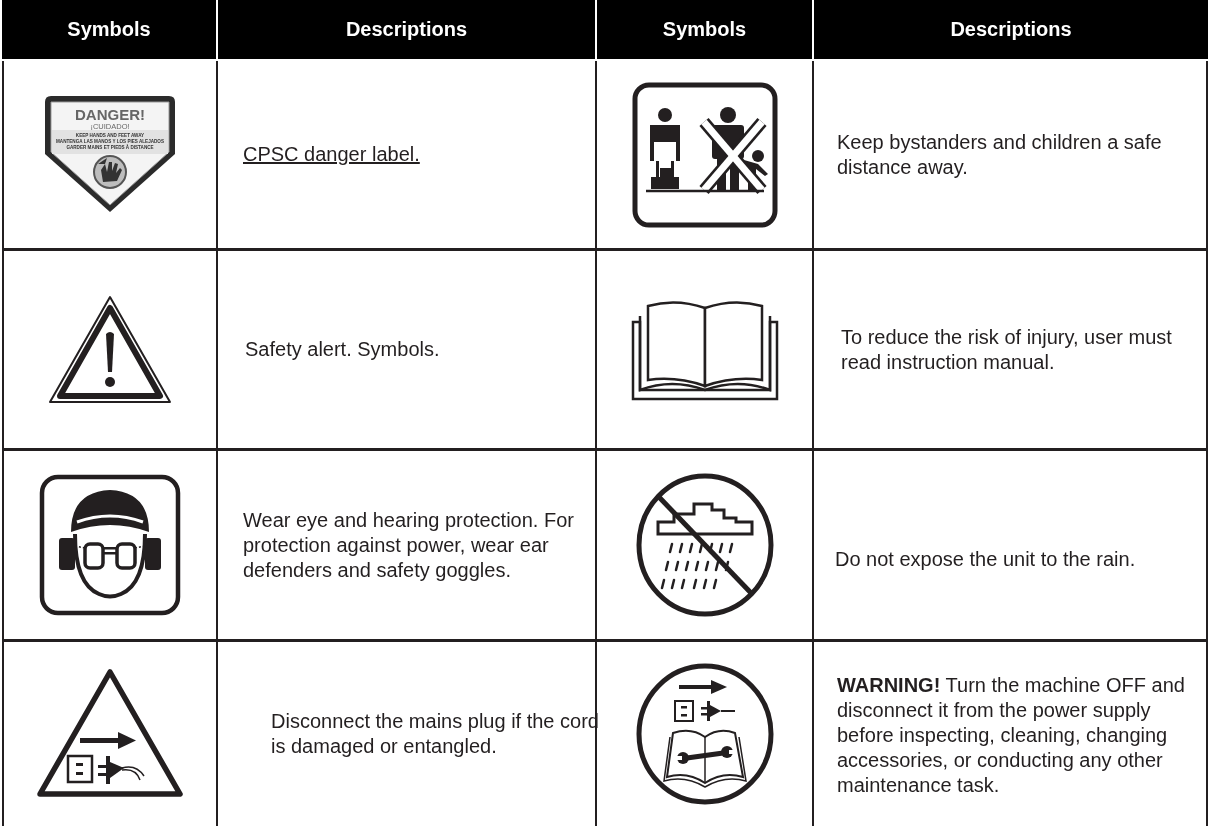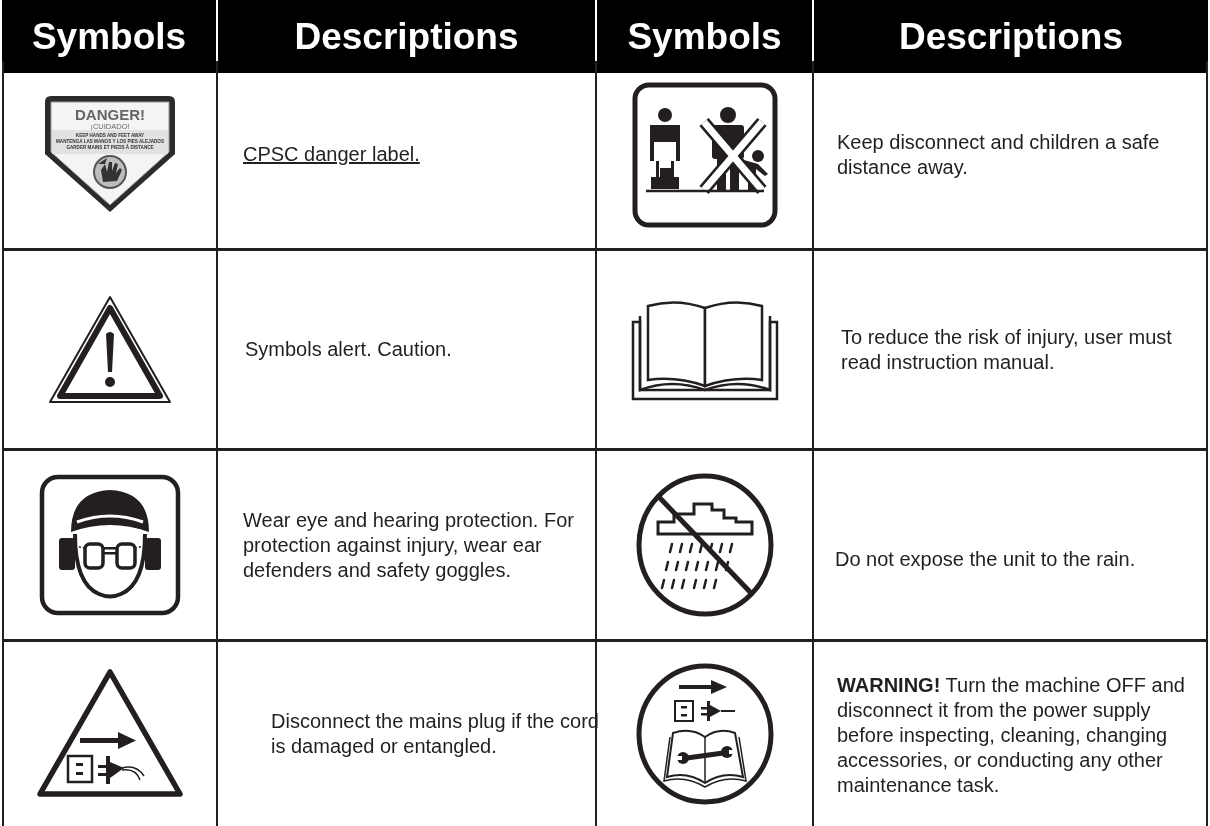--- a/index.html
+++ b/index.html
@@ -6,8 +6,8 @@
   body { width: 1210px; height: 826px; overflow: hidden; position: relative;
          font-family: "Liberation Sans", sans-serif; color: #231f20; }
   .table { position: absolute; left: 2px; top: 0; width: 1206px; }
-  .hdr { position: absolute; top: 0; height: 73px; background: #000; color: #fff;
-         font-weight: bold; font-size: 37px; display: flex; align-items: center; justify-content: center; }
+  .hdr { position: absolute; top: 0; height: 59px; background: #000; color: #fff;
+         font-weight: bold; font-size: 20px; display: flex; align-items: center; justify-content: center; }
   .vline { position: absolute; width: 2px; background: #231f20; }
   .vline.w { background: #ffffff; }
   .hline { position: absolute; height: 3px; background: #231f20; }

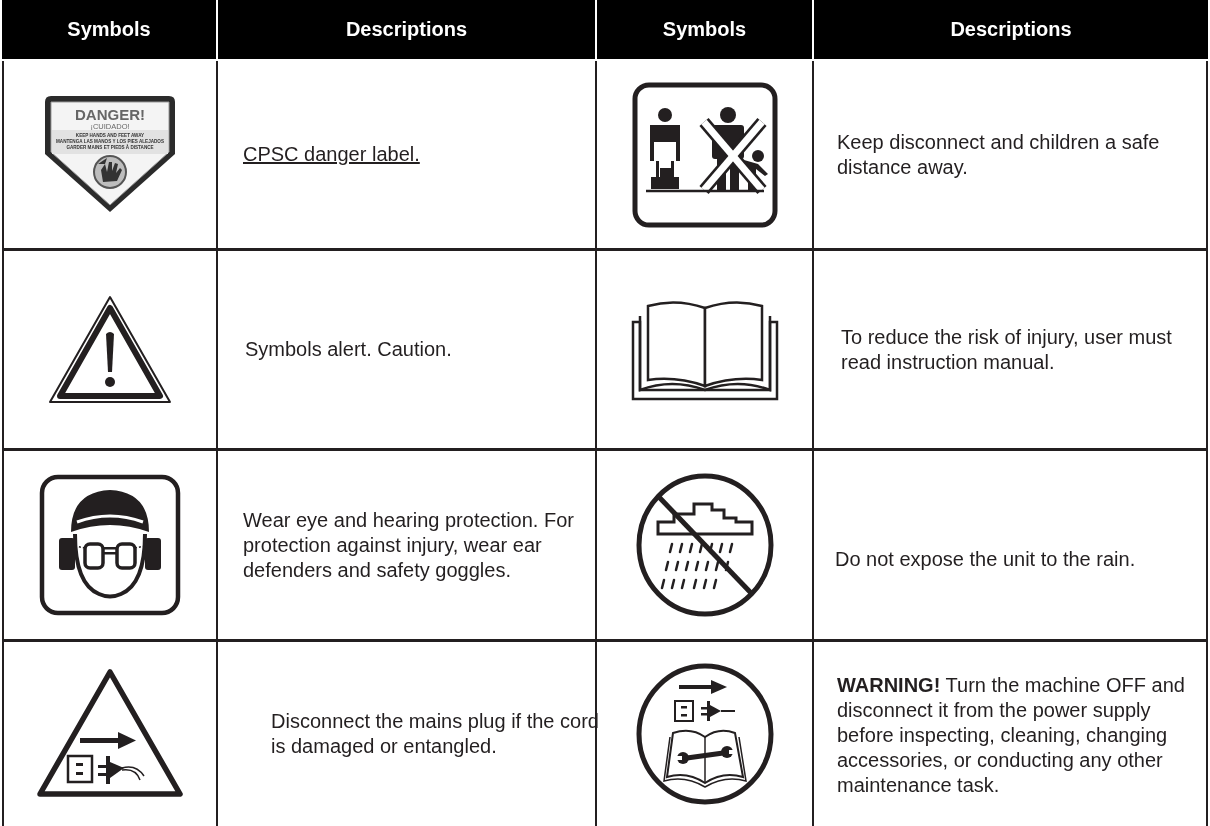--- a/index.html
+++ b/index.html
@@ -89,7 +89,7 @@
     </svg>
   </div>
   <div class="cell desc" style="left:835px;top:61px;width:360px;height:187px;">
-    <span>Keep disconnect and children a safe distance away.</span>
+    <span>Keep bystanders and children a safe distance away.</span>
   </div>
 
   <div class="cell sym" style="left:2px;top:251px;width:212px;height:197px;">

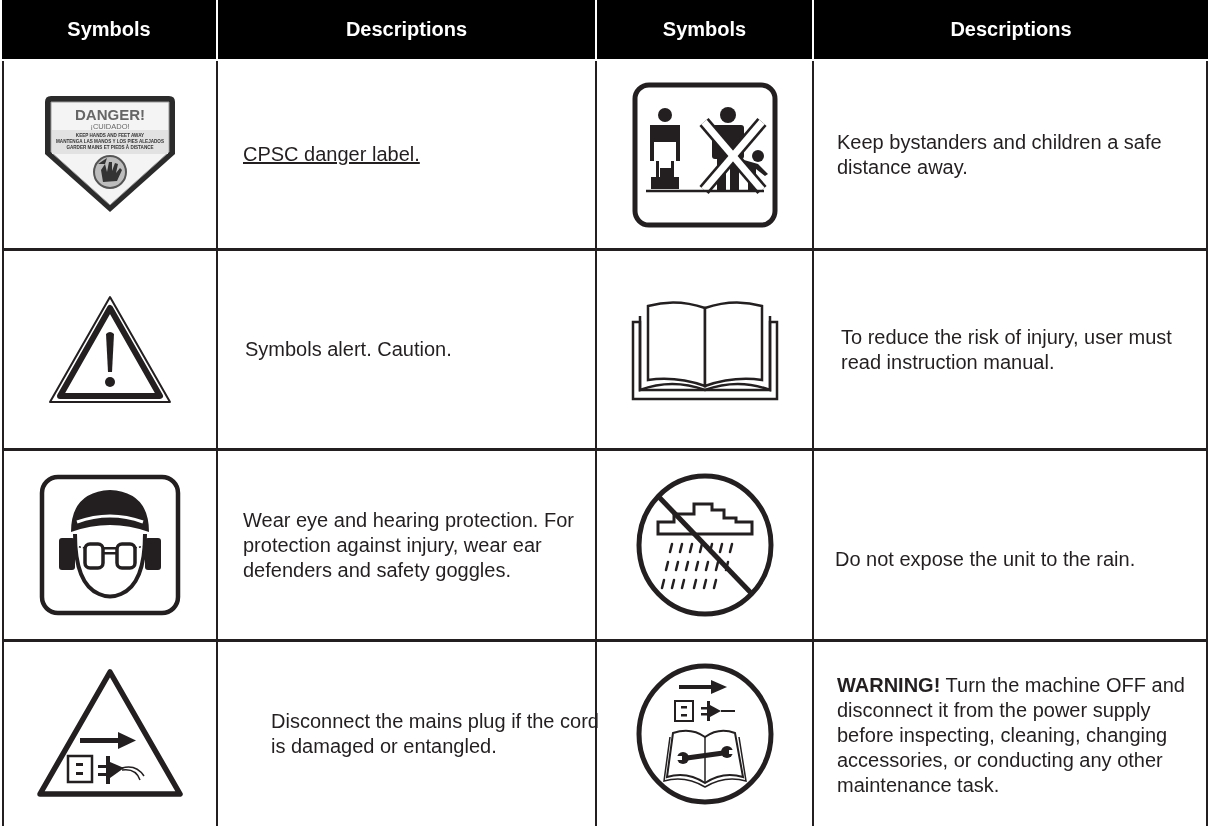--- a/index.html
+++ b/index.html
@@ -101,7 +101,7 @@
     </svg>
   </div>
   <div class="cell desc" style="left:243px;top:251px;width:340px;height:197px;">
-    <span>Symbols alert. Caution.</span>
+    <span>Safety alert. Symbols.</span>
   </div>
   <div class="cell sym" style="left:595px;top:251px;width:215px;height:197px;">
     <svg width="150" height="104" viewBox="0 0 150 104">

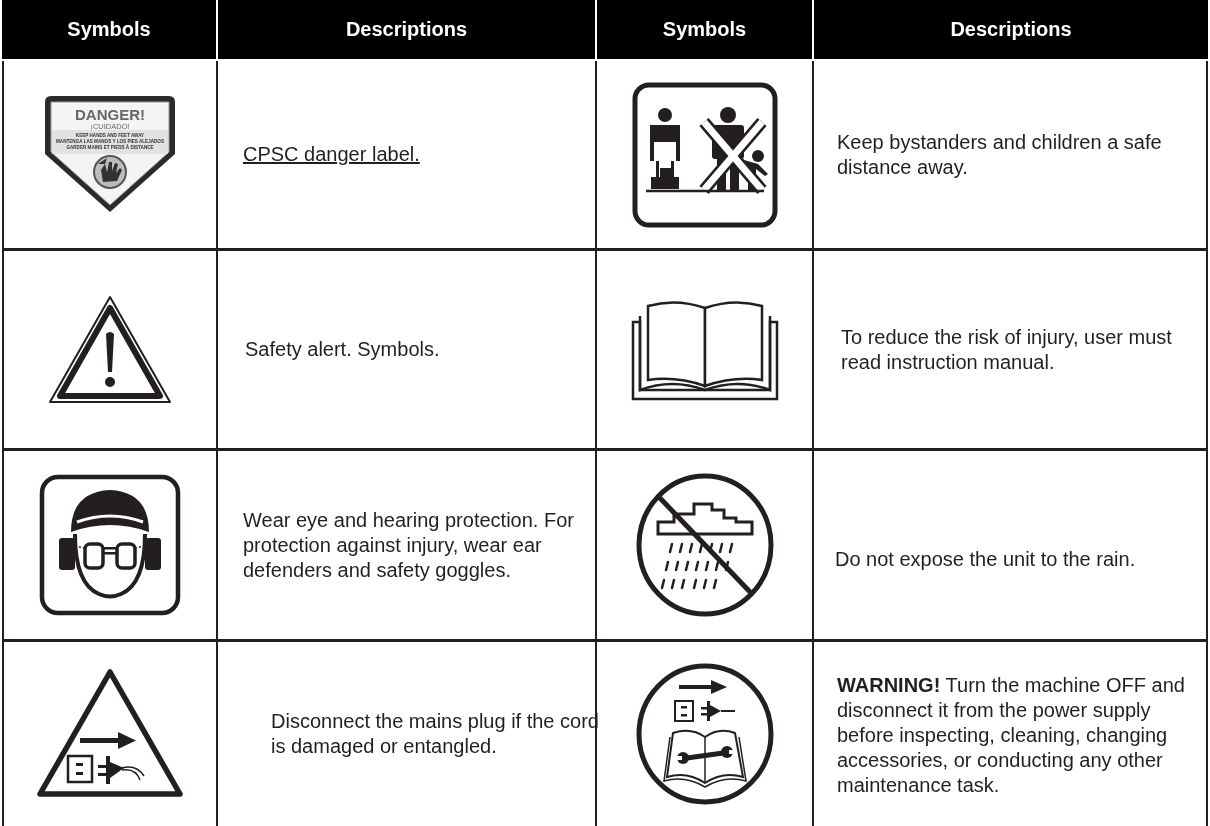--- a/index.html
+++ b/index.html
@@ -136,7 +136,7 @@
     </svg>
   </div>
   <div class="cell desc" style="left:241px;top:451px;width:340px;height:188px;">
-    <span>Wear eye and hearing protection. For protection against injury, wear ear defenders and safety goggles.</span>
+    <span>Wear eye and hearing protection. For protection against power, wear ear defenders and safety goggles.</span>
   </div>
   <div class="cell sym" style="left:595px;top:451px;width:215px;height:188px;">
     <svg width="142" height="146" viewBox="0 0 142 146">

